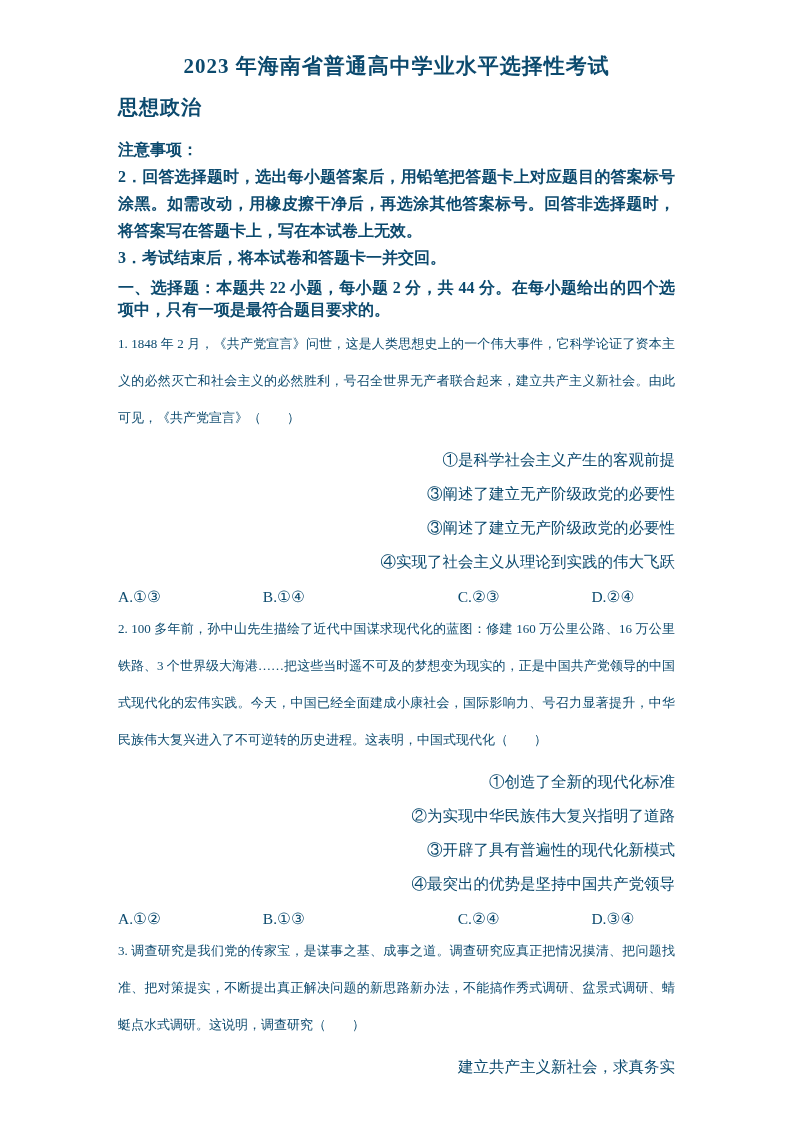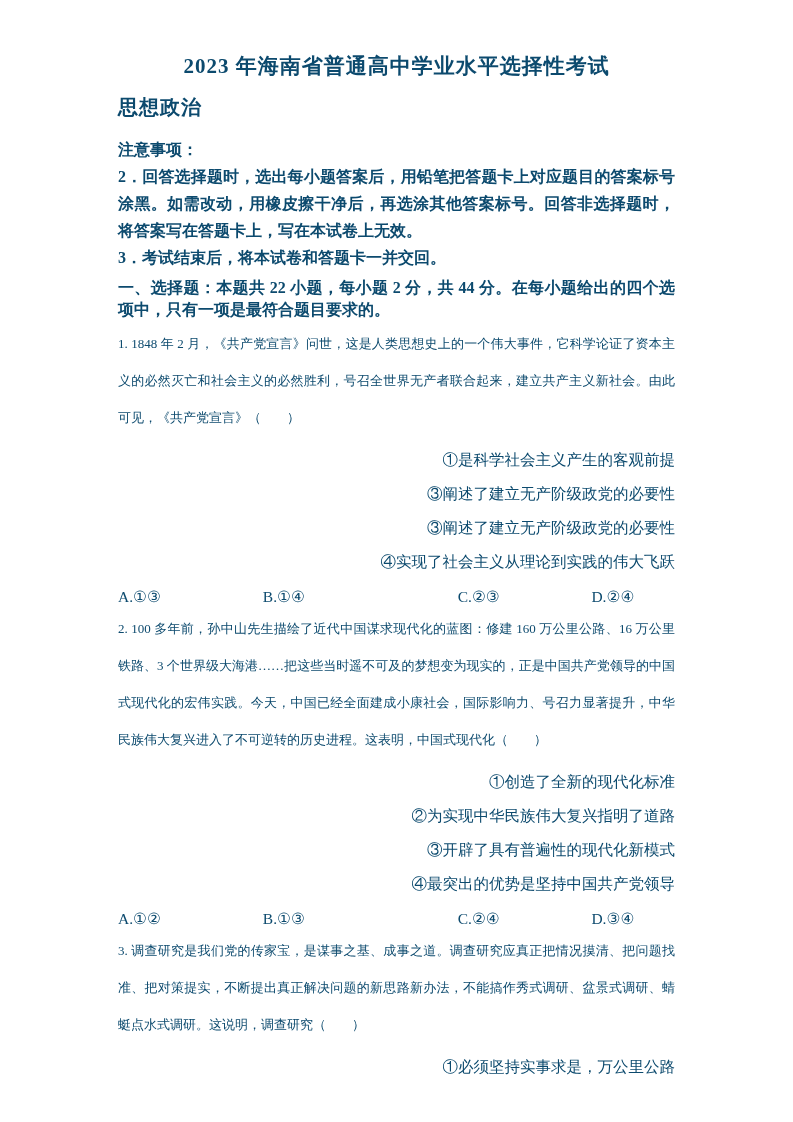--- a/index.html
+++ b/index.html
@@ -124,7 +124,7 @@
 
   <div class="question">
     <p class="question-stem">3. 调查研究是我们党的传家宝，是谋事之基、成事之道。调查研究应真正把情况摸清、把问题找准、把对策提实，不断提出真正解决问题的新思路新办法，不能搞作秀式调研、盆景式调研、蜻蜓点水式调研。这说明，调查研究（　　）</p>
-    <p class="statement">①必须坚持实事求是，万公里公路</p>
+    <p class="statement">建立共产主义新社会，求真务实</p>
 
   </div>
 

